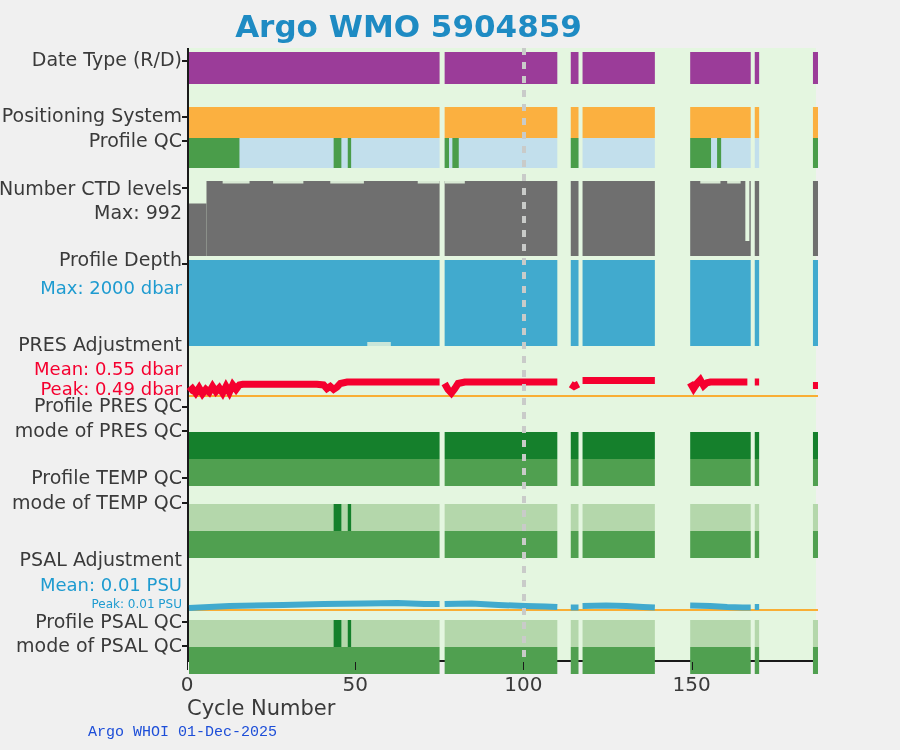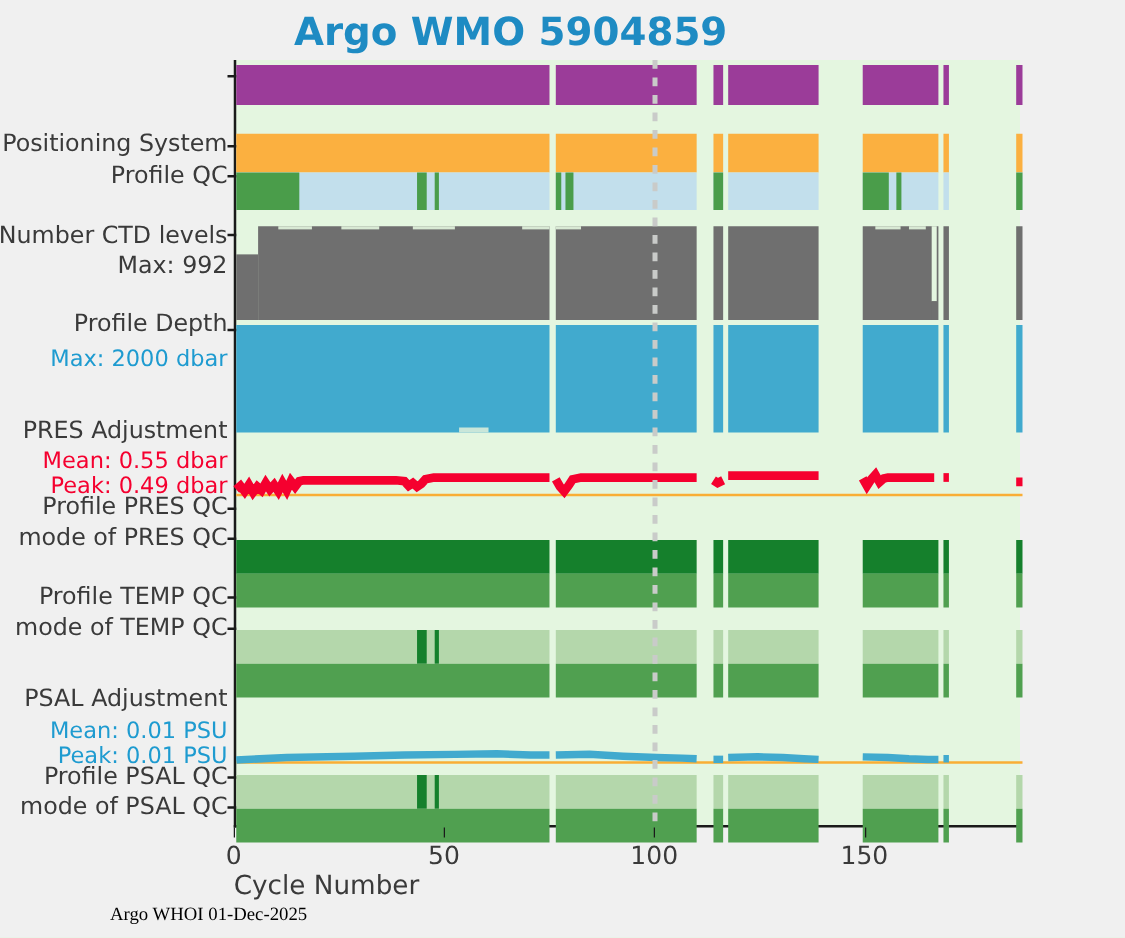--- a/index.html
+++ b/index.html
@@ -84,6 +84,7 @@
 
   <div id="title">Argo WMO 5904859</div>
 
+  <div class="lbl" style="top:48px;">Date Type (R/D)</div>
 
   <div class="lbl" style="top:104px;">Positioning System</div>
   <div class="lbl" style="top:129px;">Profile QC</div>

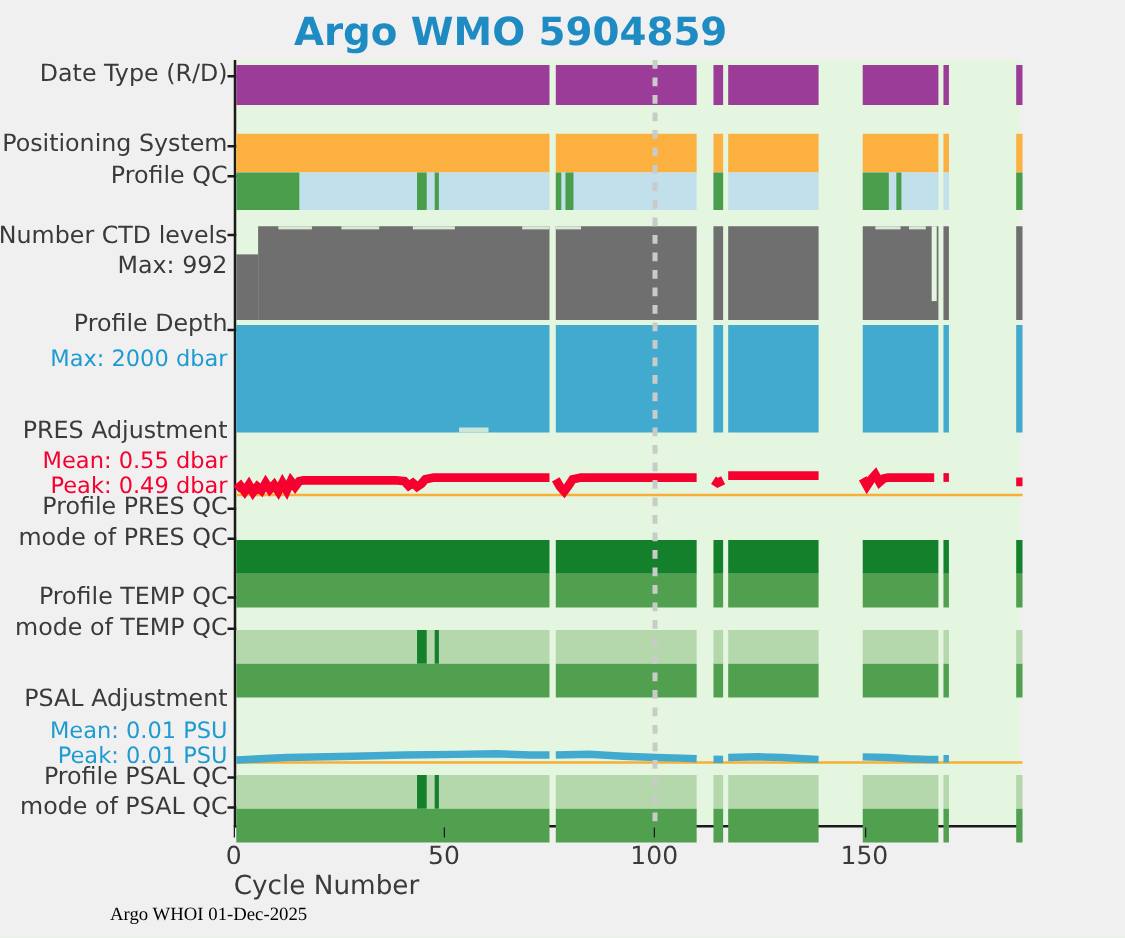--- a/index.html
+++ b/index.html
@@ -107,7 +107,7 @@
 
   <div class="lbl" style="top:548px;">PSAL Adjustment</div>
   <div class="lbl blue" style="top:573px;font-size:18px;">Mean: 0.01 PSU</div>
-  <div class="lbl blue" style="top:593px;font-size:18px;">Peak: 0.01 PSU</div>
+  <div class="lbl blue" style="top:593px;font-size:12px;">Peak: 0.01 PSU</div>
 
   <div class="lbl" style="top:610px;">Profile PSAL QC</div>
   <div class="lbl" style="top:634px;">mode of PSAL QC</div>

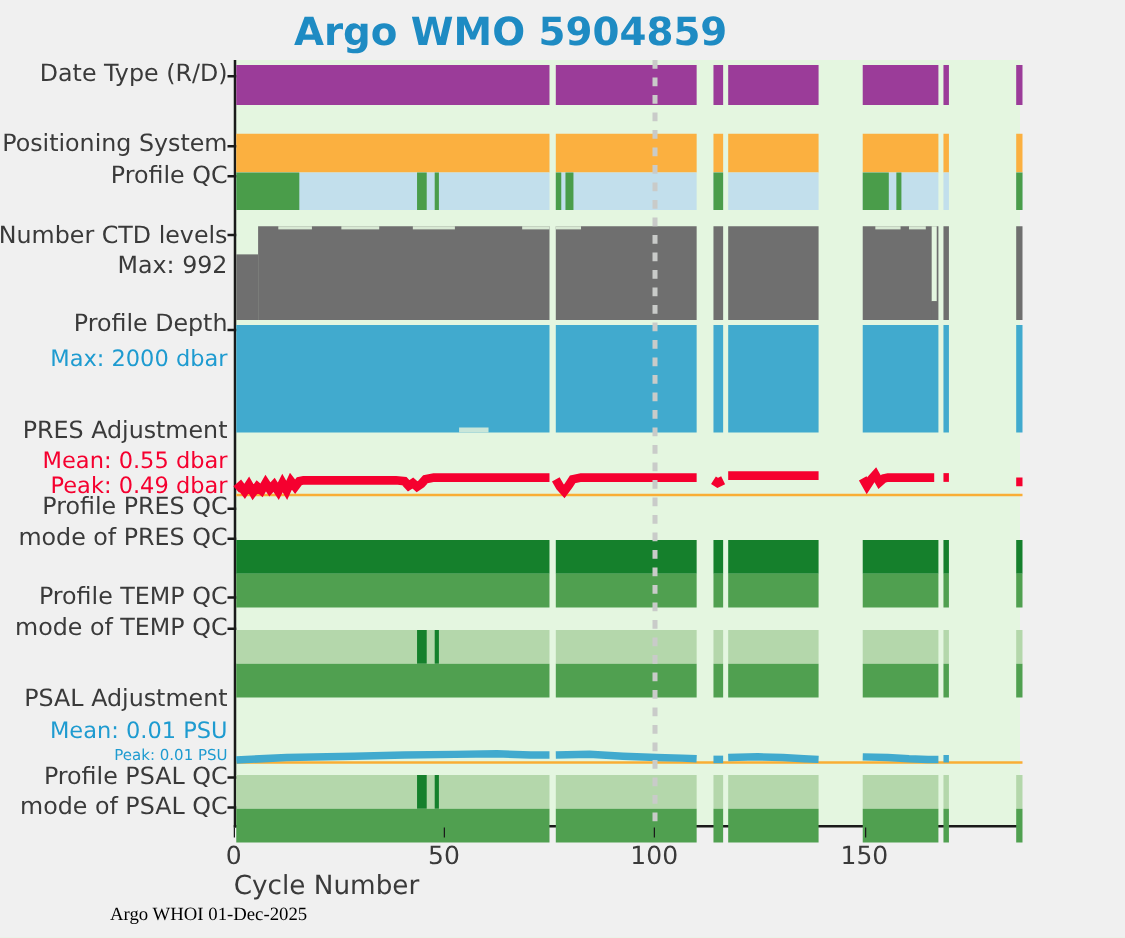--- a/index.html
+++ b/index.html
@@ -64,8 +64,8 @@
   }
   #footer{
     position:absolute; left:88px; top:724px;
-    font-size:15px; color:#000000;
-    font-family:Liberation Serif, serif;
+    font-size:15px; color:#1d4ed8;
+    font-family:Liberation Mono, monospace;
   }
 
   

